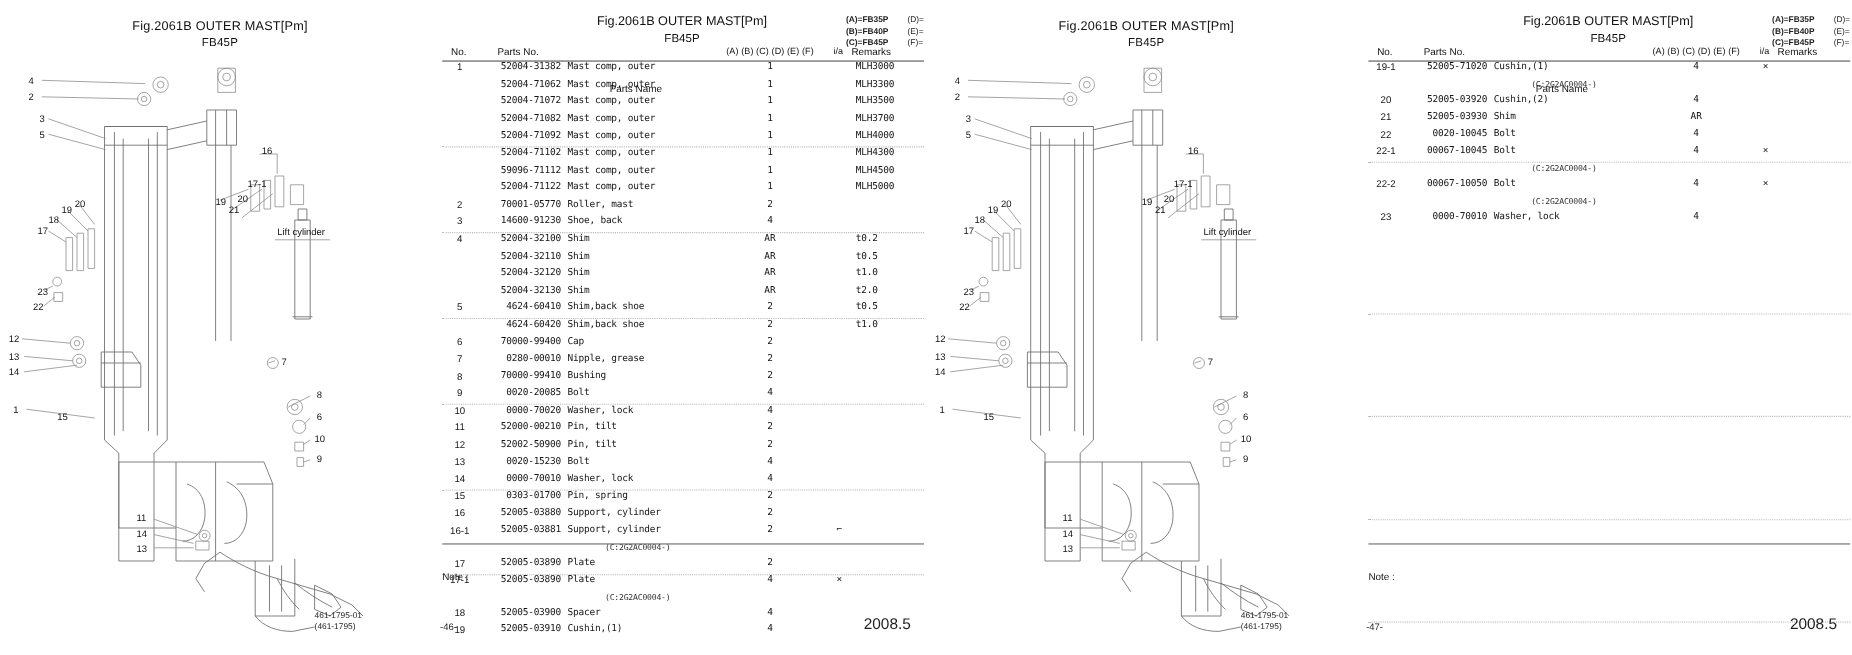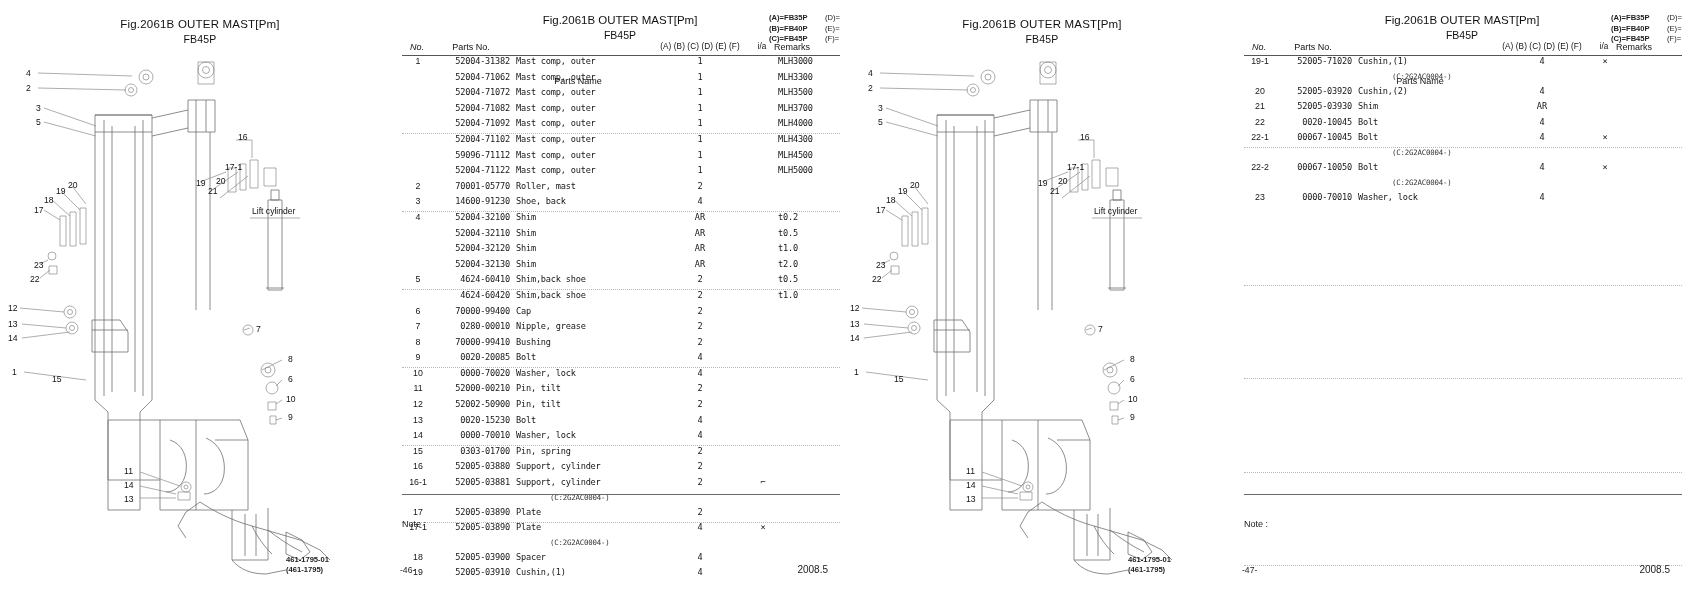--- a/index.html
+++ b/index.html
@@ -27,7 +27,7 @@
   .legend .lg-a{display:inline-block;width:56px;font-weight:bold;}
   .colhead{position:absolute;left:0;top:42px;width:440px;height:14px;font-size:9px;color:#111;}
   .colhead .ch{position:absolute;top:0;}
-  .ch-no{left:4px;width:26px;text-align:center;font-style:italic;}
+  .ch-no{left:4px;width:26px;text-align:center;}
   .ch-pn{left:34px;width:74px;text-align:center;}
   .ch-nm{left:112px;width:132px;text-align:center;margin-top:34px;}
   .ch-qty{left:250px;width:100px;text-align:center;font-size:8.2px;letter-spacing:.1px;}

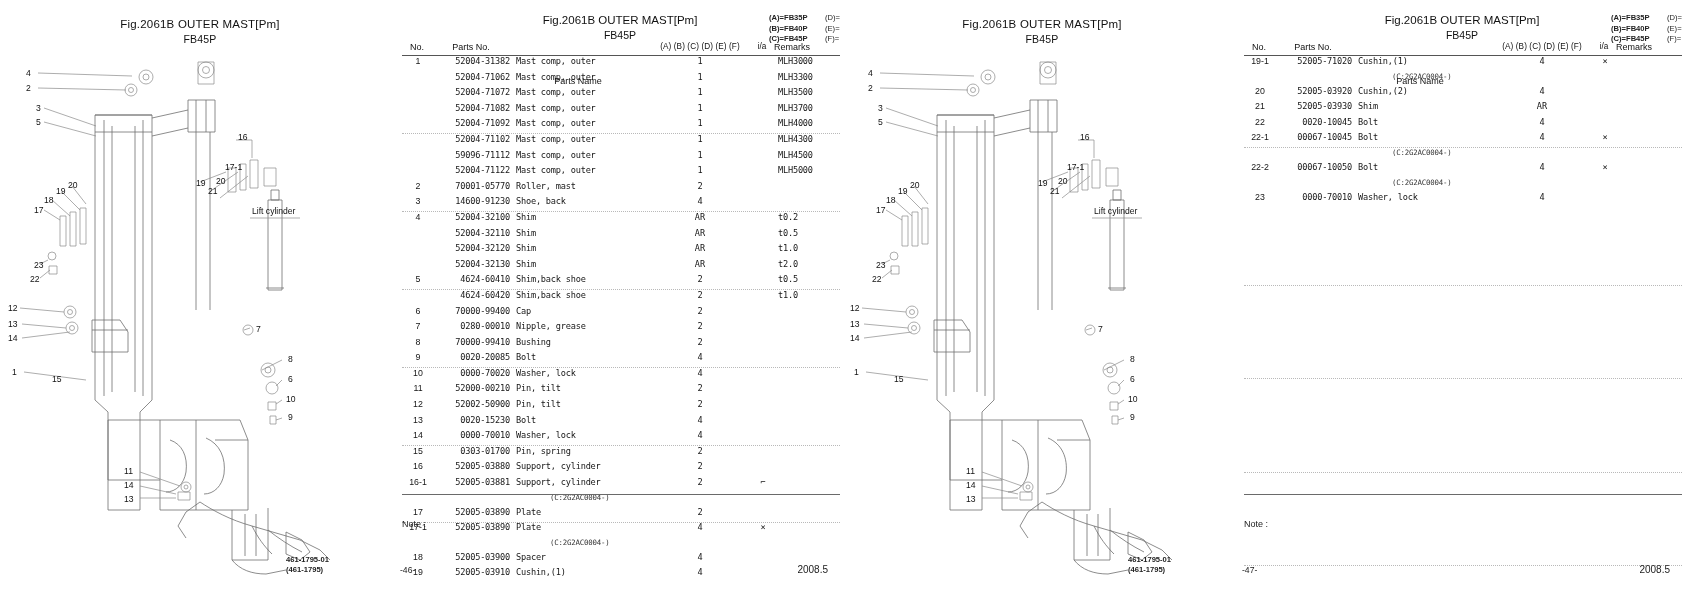--- a/index.html
+++ b/index.html
@@ -54,7 +54,7 @@
   .note-lbl{margin-top:24px;font-size:9px;color:#222;}
 
   .footer{position:absolute;bottom:16px;left:0;width:842px;height:24px;font-size:8px;color:#222;}
-  .f-code{position:absolute;left:286px;bottom:4px;text-align:left;line-height:10px;font-size:7.6px;font-weight:bold;}
+  .f-code{position:absolute;left:286px;bottom:4px;text-align:left;line-height:10px;font-size:7.6px;}
   .f-page{position:absolute;left:400px;bottom:4px;width:40px;font-size:8.6px;}
   .f-date{position:absolute;right:14px;bottom:4px;font-size:10px;}
 

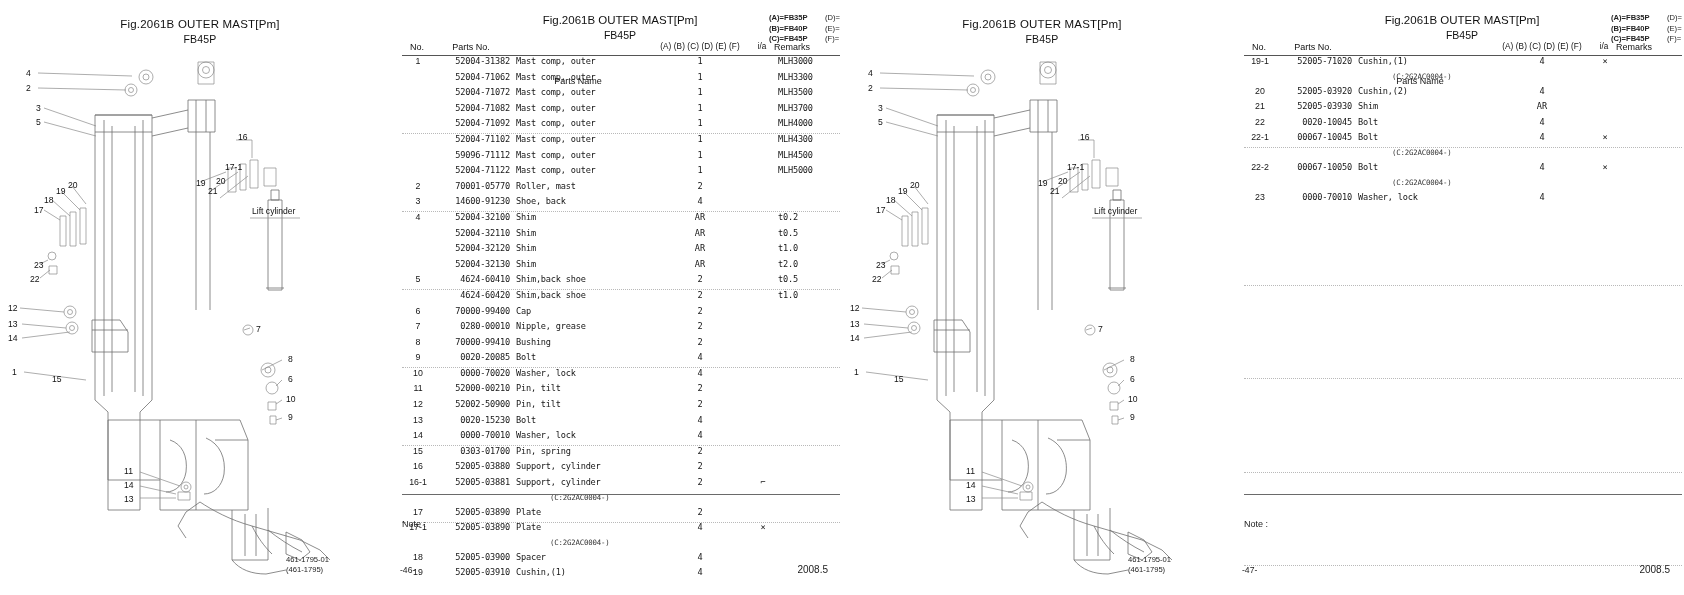--- a/index.html
+++ b/index.html
@@ -56,7 +56,7 @@
   .footer{position:absolute;bottom:16px;left:0;width:842px;height:24px;font-size:8px;color:#222;}
   .f-code{position:absolute;left:286px;bottom:4px;text-align:left;line-height:10px;font-size:7.6px;}
   .f-page{position:absolute;left:400px;bottom:4px;width:40px;font-size:8.6px;}
-  .f-date{position:absolute;right:14px;bottom:4px;font-size:10px;}
+  .f-date{position:absolute;right:14px;bottom:4px;font-size:14px;}
 
   svg{display:block;}
   .ln{stroke:#6f6f6f;stroke-width:.8;fill:none;}

